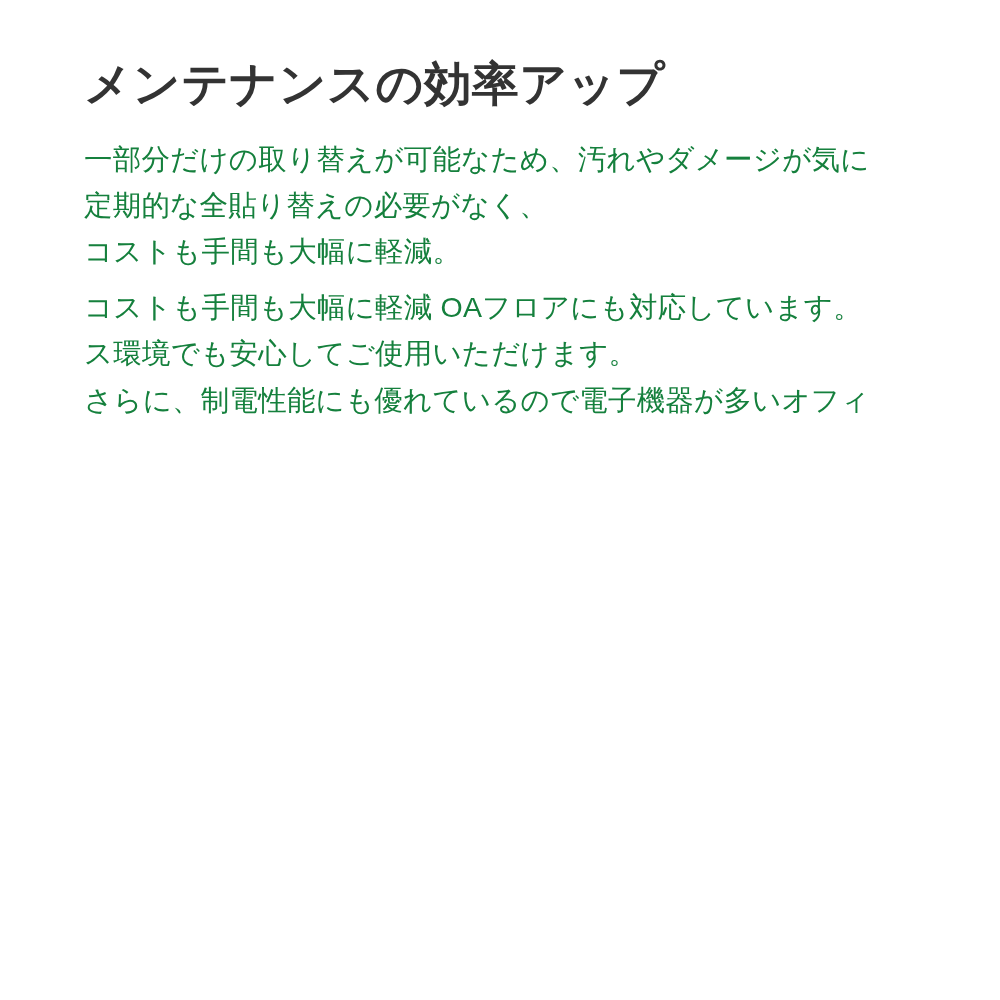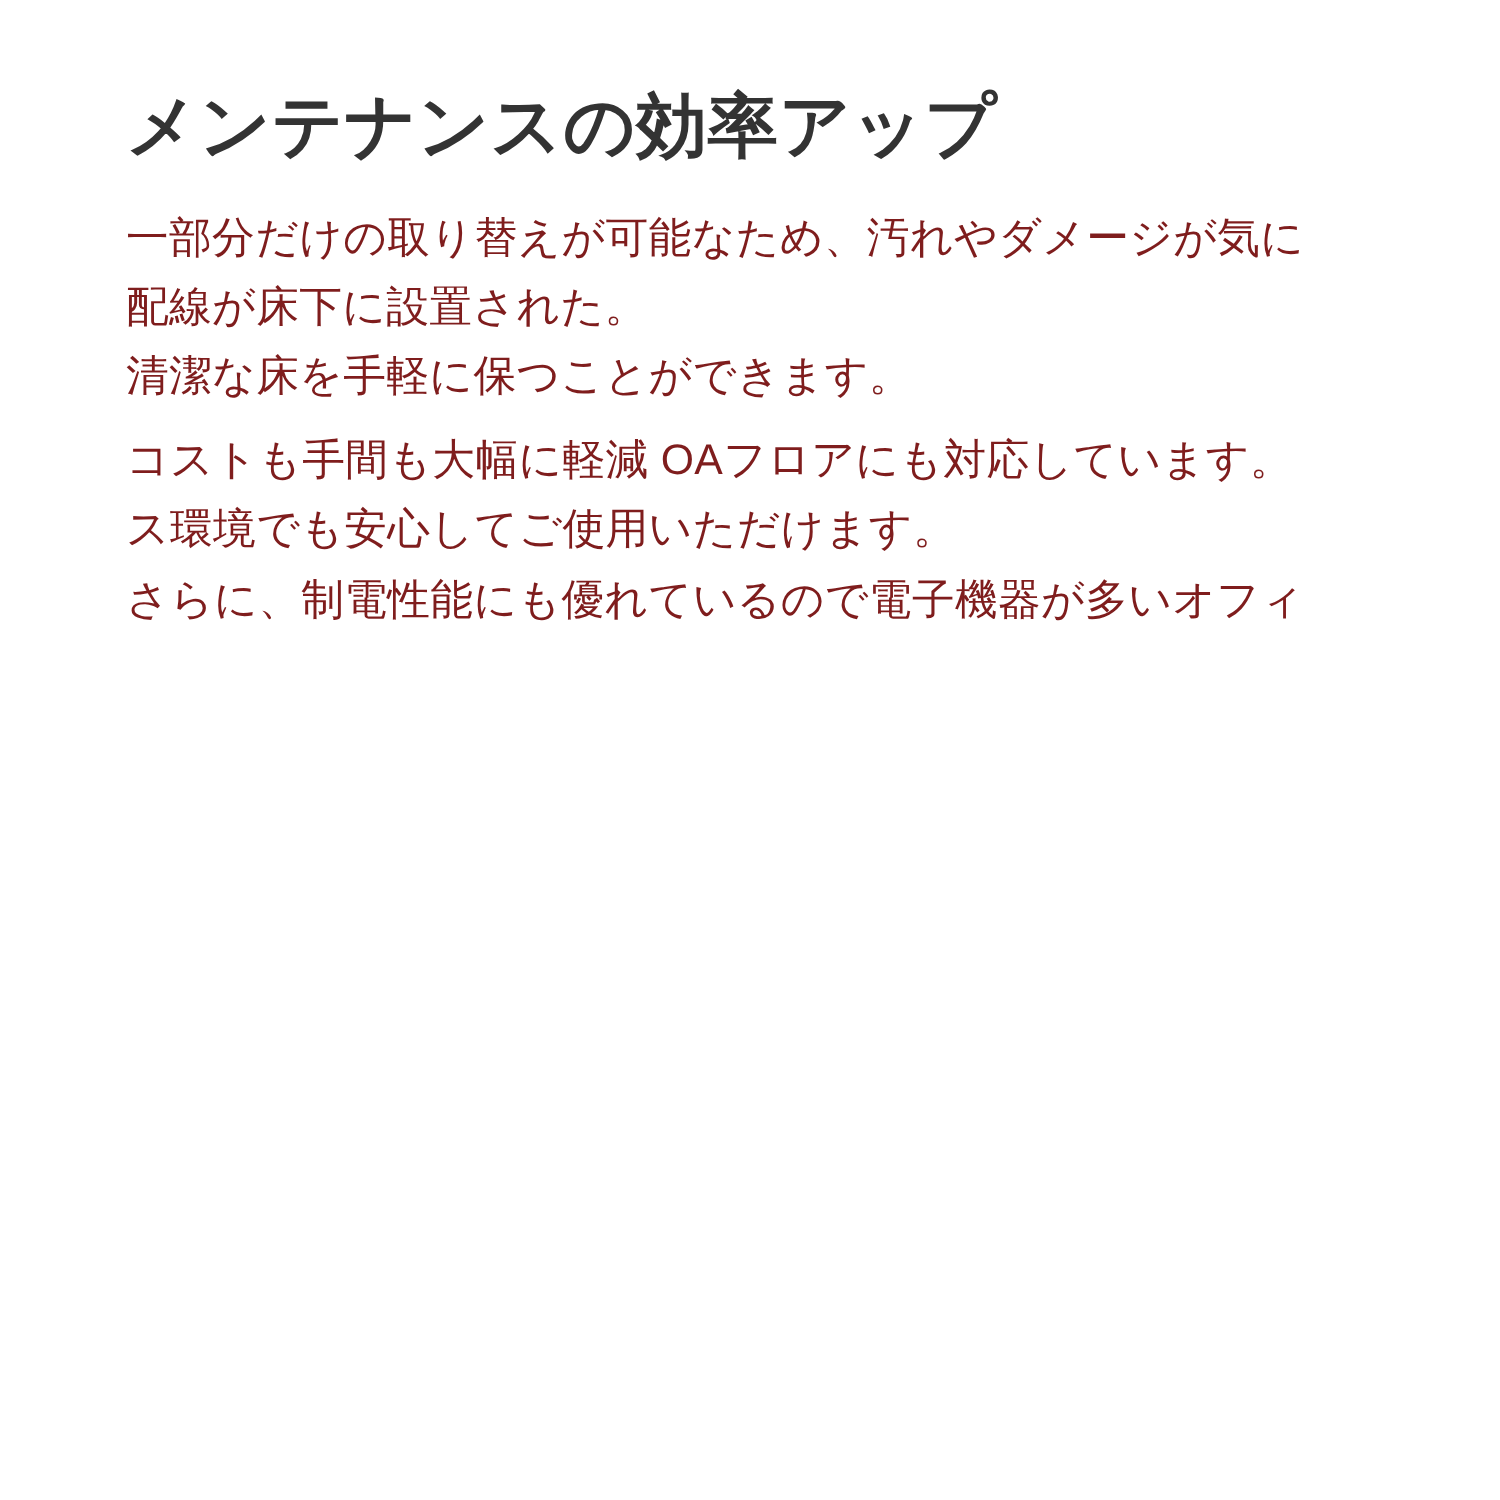--- a/index.html
+++ b/index.html
@@ -38,7 +38,7 @@
     font-size: 28.5px;
     line-height: 1.62;
     font-weight: 400;
-    color: #7f1d1d;
+    color: #15803d;
     letter-spacing: 0.2px;
     margin: 0;
   }

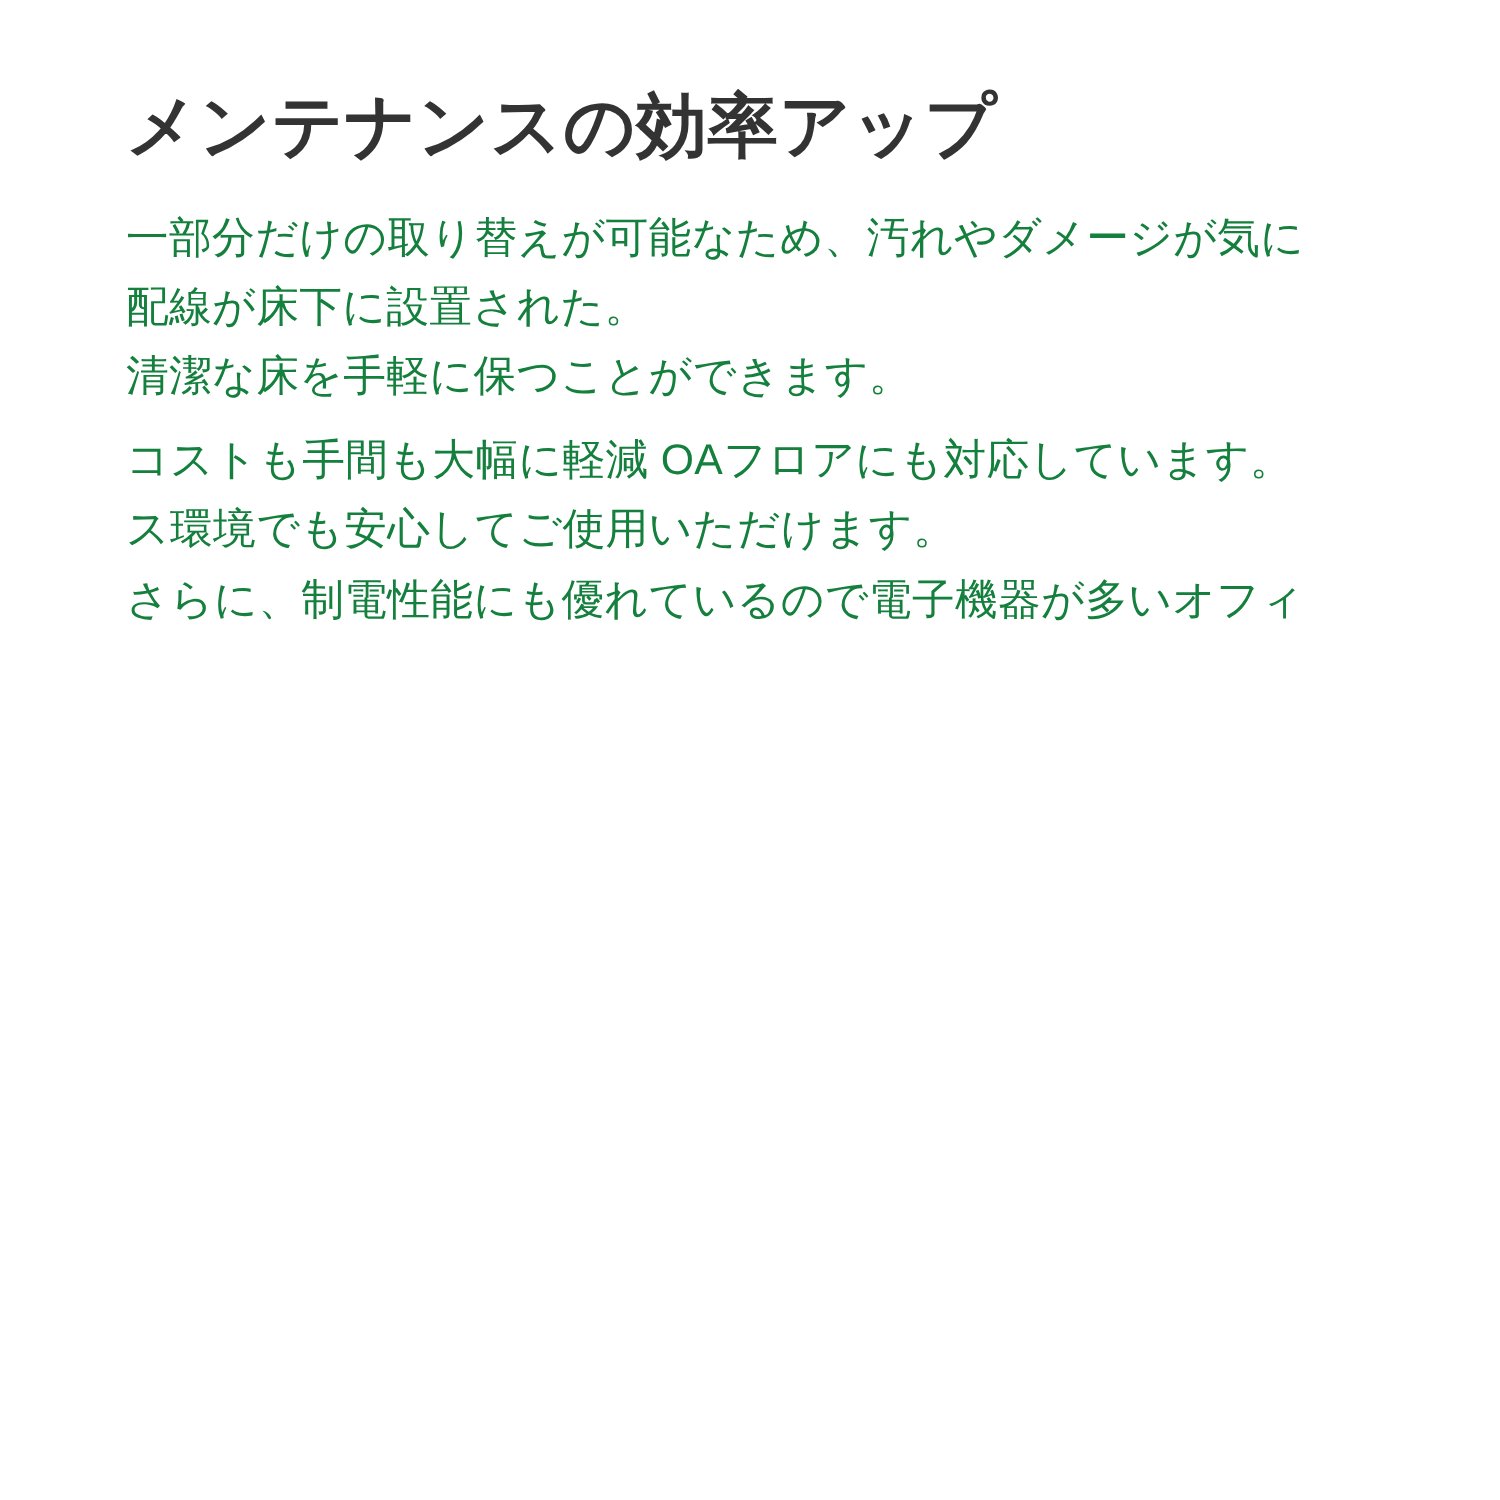--- a/index.html
+++ b/index.html
@@ -59,6 +59,7 @@
     <h2 class="section-heading">メンテナンスの効率アップ</h2>
     <p class="section-body">
       <span class="line">一部分だけの取り替えが可能なため、汚れやダメージが気に</span>
+      <span class="line">定期的な全貼り替えの必要がなく、</span>
       <span class="line">配線が床下に設置された。</span>
       <span class="line">清潔な床を手軽に保つことができます。</span>
     </p>

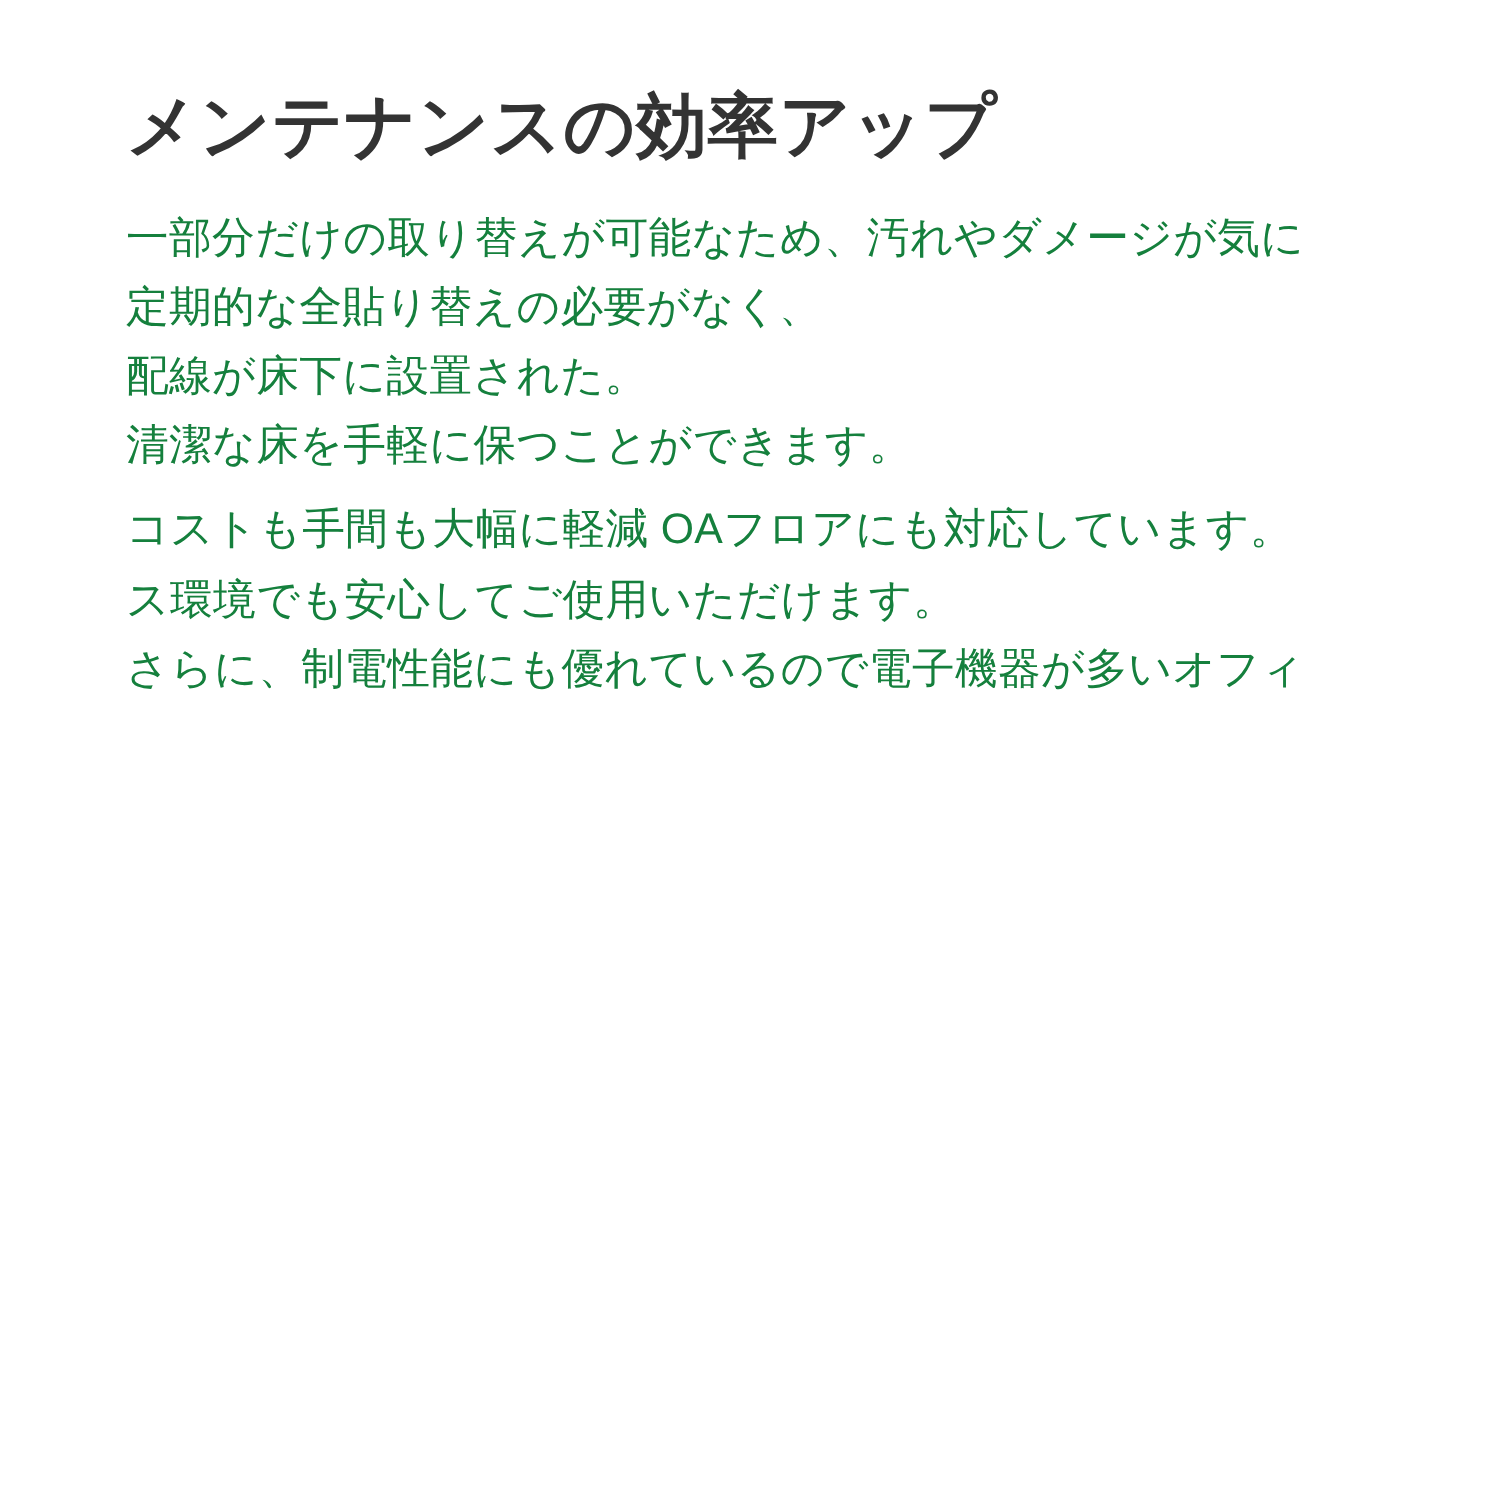--- a/index.html
+++ b/index.html
@@ -60,7 +60,7 @@
     <p class="section-body">
       <span class="line">一部分だけの取り替えが可能なため、汚れやダメージが気に</span>
       <span class="line">定期的な全貼り替えの必要がなく、</span>
-      <span class="line">配線が床下に設置された。</span>
+      <span class="line">コストも手間も大幅に軽減。</span>
       <span class="line">清潔な床を手軽に保つことができます。</span>
     </p>
   </section>

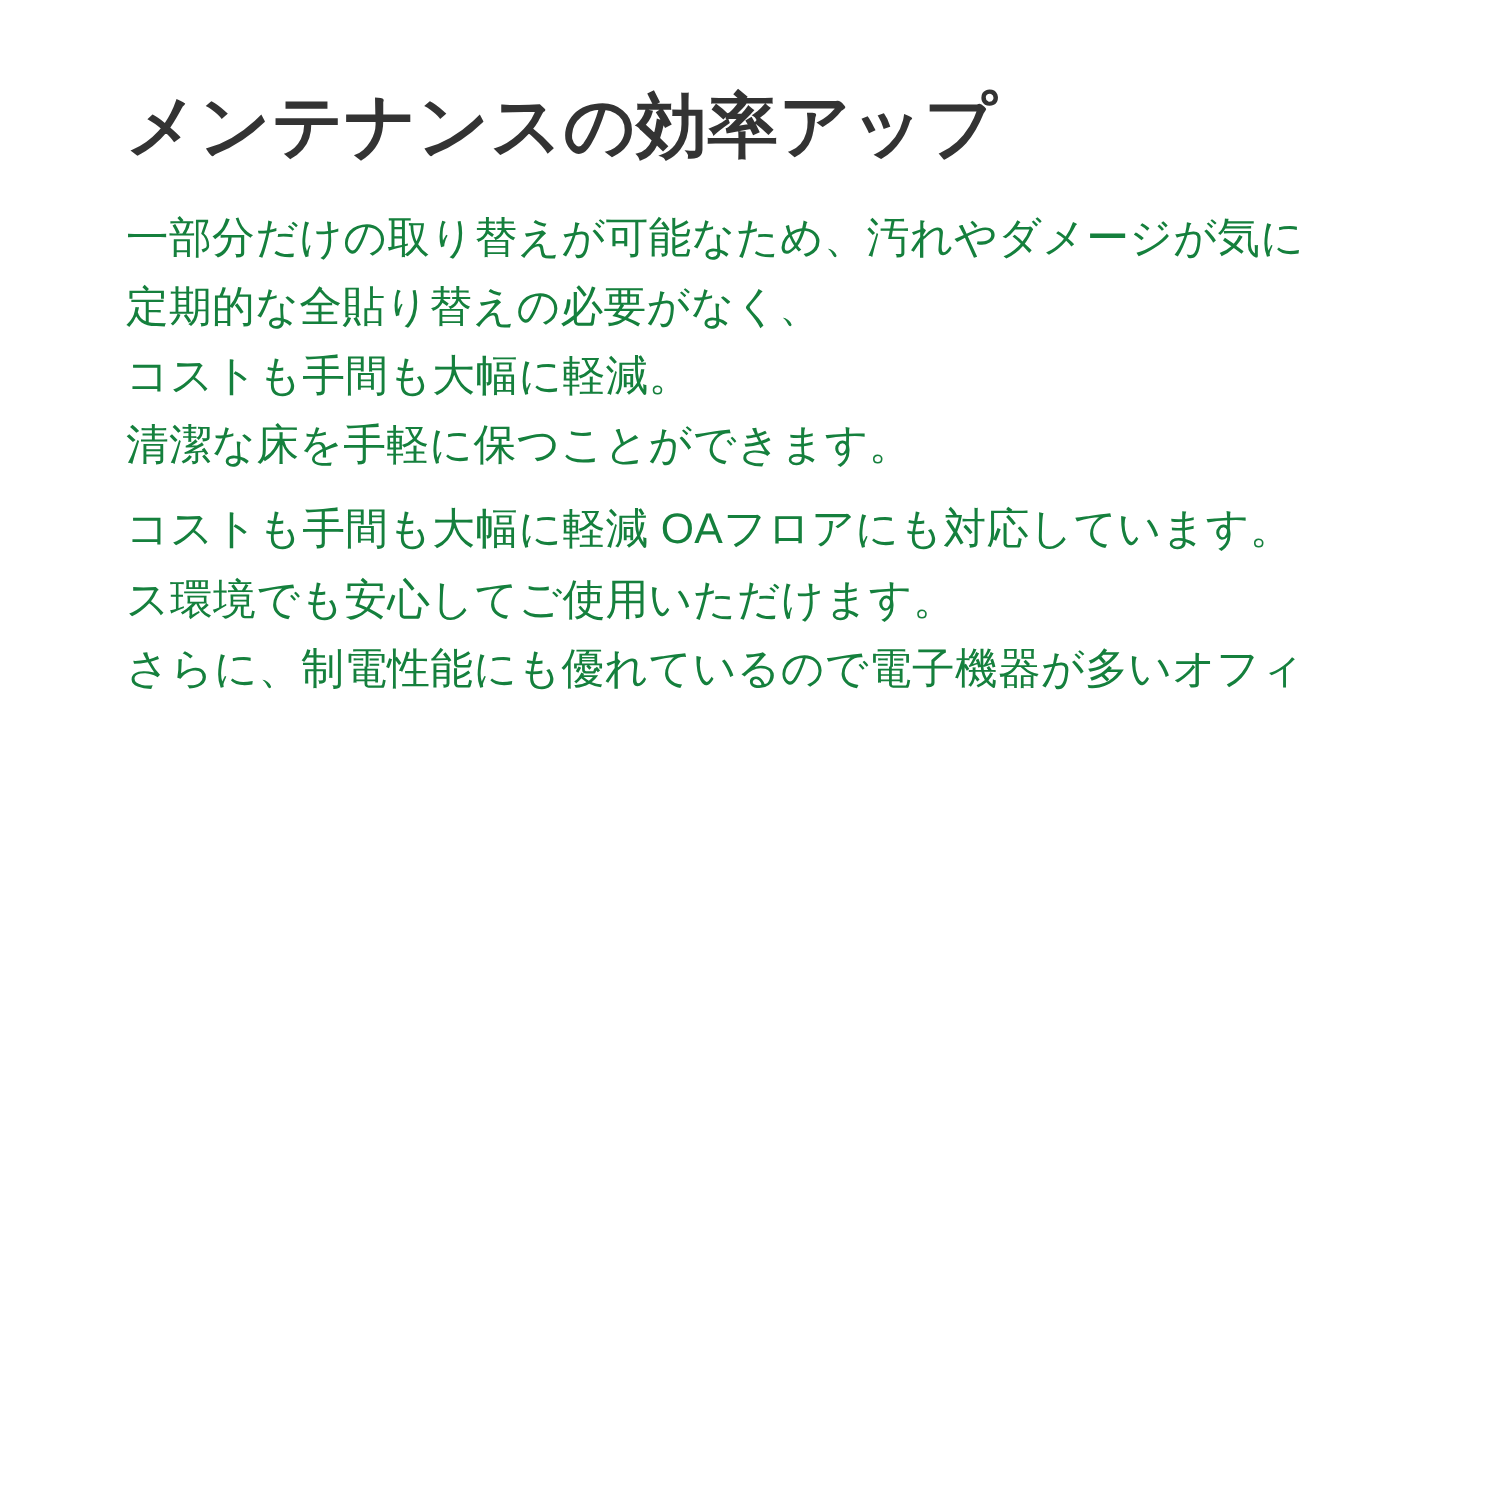--- a/index.html
+++ b/index.html
@@ -61,7 +61,6 @@
       <span class="line">一部分だけの取り替えが可能なため、汚れやダメージが気に</span>
       <span class="line">定期的な全貼り替えの必要がなく、</span>
       <span class="line">コストも手間も大幅に軽減。</span>
-      <span class="line">清潔な床を手軽に保つことができます。</span>
     </p>
   </section>
 

